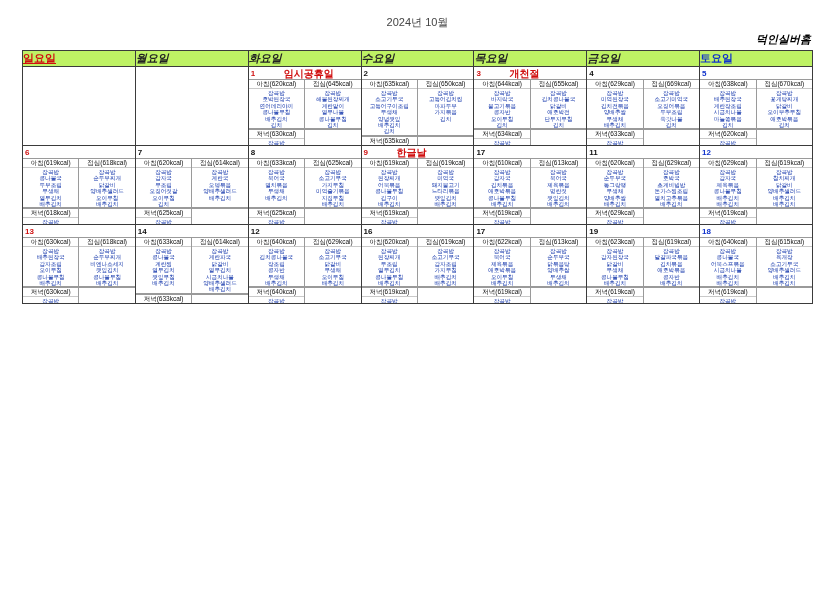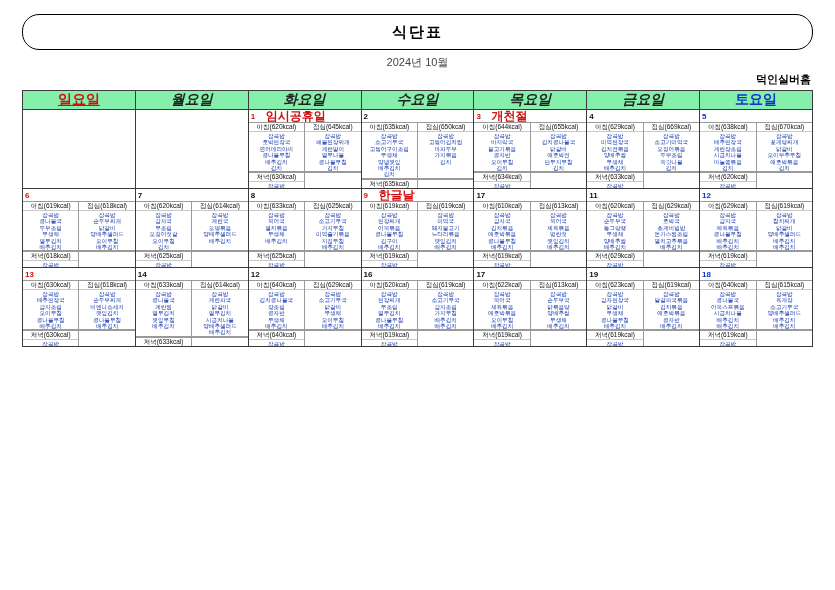--- a/index.html
+++ b/index.html
@@ -105,9 +105,6 @@
 
 <div class="page">
 
-  <div class="title-banner">
-    <span class="t">식단표</span>
-  </div>
   <div class="subtitle">2024년  10월</div>
   <div class="org">덕인실버홈</div>
 

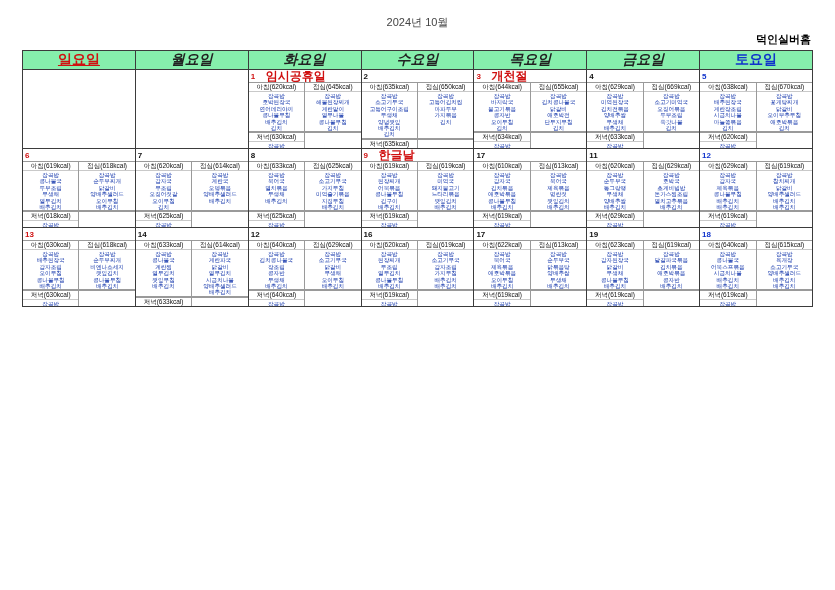--- a/index.html
+++ b/index.html
@@ -26,7 +26,7 @@
     text-align:center;font-size:11px;color:#444;margin:5px 0 2px 0;
   }
   .org{
-    text-align:right;font-size:11px;font-weight:bold;margin:2px 2px 3px 0;
+    text-align:right;font-size:11px;font-weight:bold;margin:2px 2px 3px 0;font-style:italic;
   }
 
   

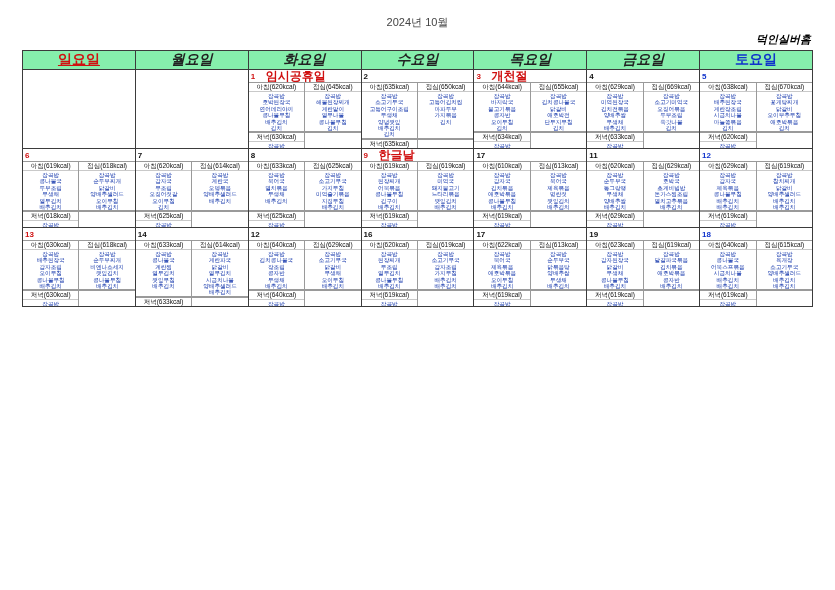--- a/index.html
+++ b/index.html
@@ -42,10 +42,10 @@
   }
   table.cal th{
     height:15px;
-    font-size:14px;
+    font-size:11px;
     font-weight:bold;
-    background:#86efac;
-    text-align:center;
+    background:#bef264;
+    text-align:left;
     vertical-align:middle;
   }
   th.sun{color:#d01010;text-decoration:underline;}

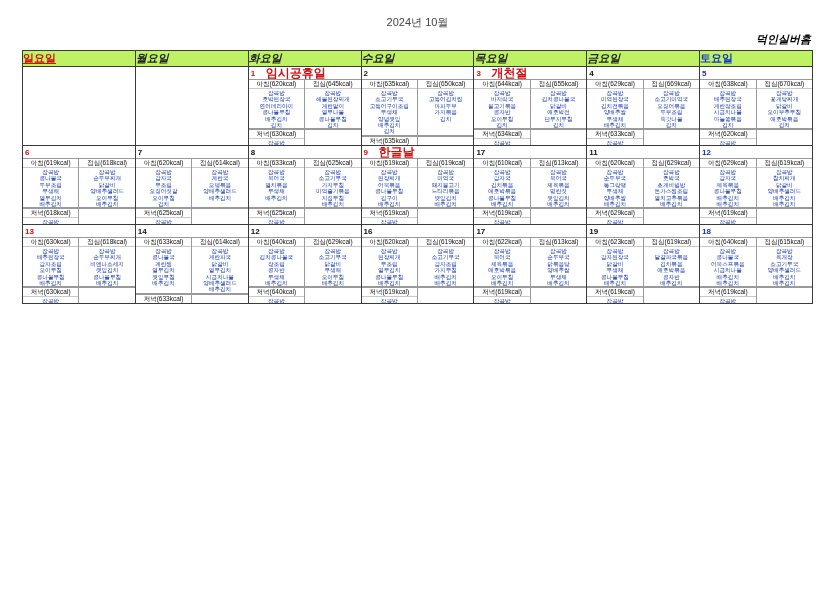--- a/index.html
+++ b/index.html
@@ -65,7 +65,7 @@
   .dnum.red{color:#d01010;}
   .dnum.blue{color:#1033cc;}
   .dnum.blk{color:#111;}
-  .holi{color:#d01010;font-weight:bold;margin-left:6px;font-size:12px;}
+  .holi{color:#d01010;font-weight:bold;margin-left:24px;font-size:10px;}
   .meal{
     flex:1;
     border-top:1px solid #9a9a9a;

